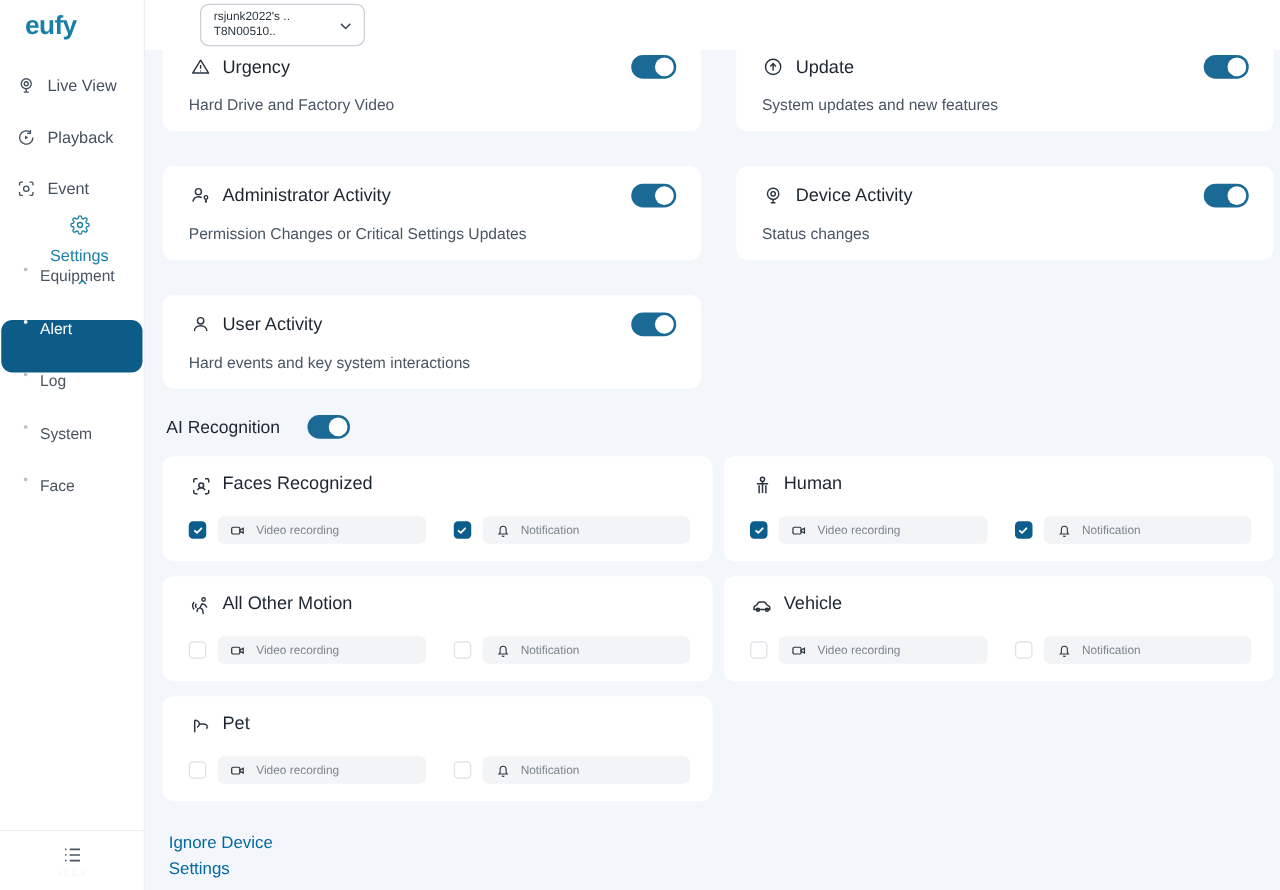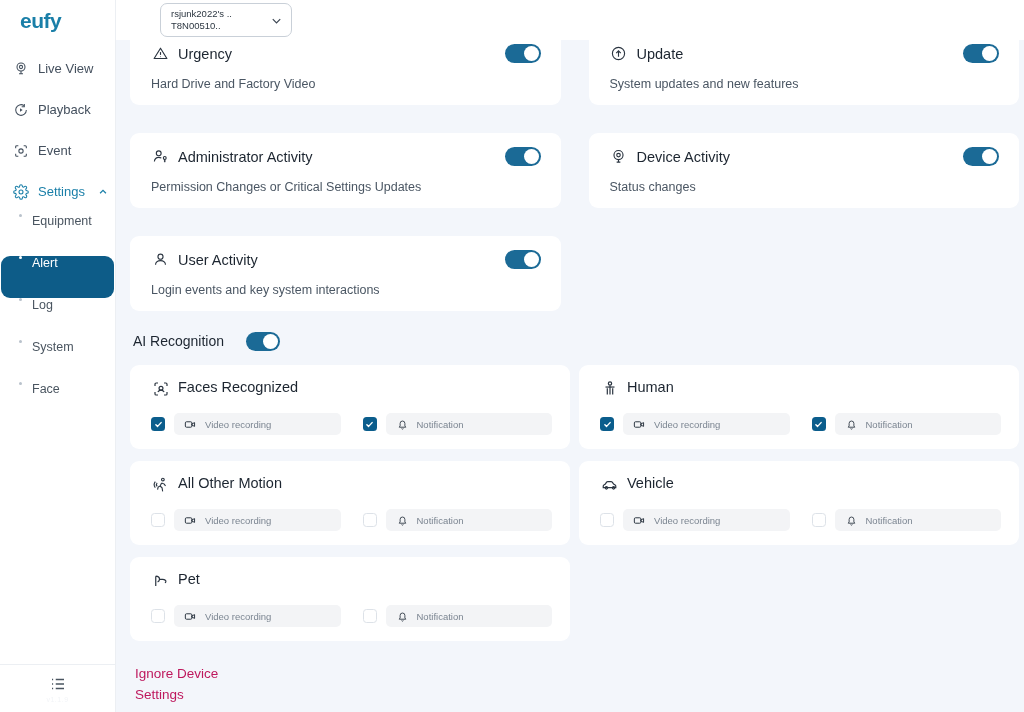--- a/index.html
+++ b/index.html
@@ -39,7 +39,7 @@
     cursor: pointer;
   }
   .nav-item .ico { width: 17px; height: 17px; flex: 0 0 17px; display:flex; align-items:center; justify-content:center;}
-  .nav-item.active-parent { color: #1a7fa8; }
+  .nav-item.active-parent { color: #1a7fa8; flex-direction: column; }
   .nav-item.active-parent .lbl { color: #1a7fa8; }
   .chev {
     margin-left: 4px; width: 10px; height: 10px;

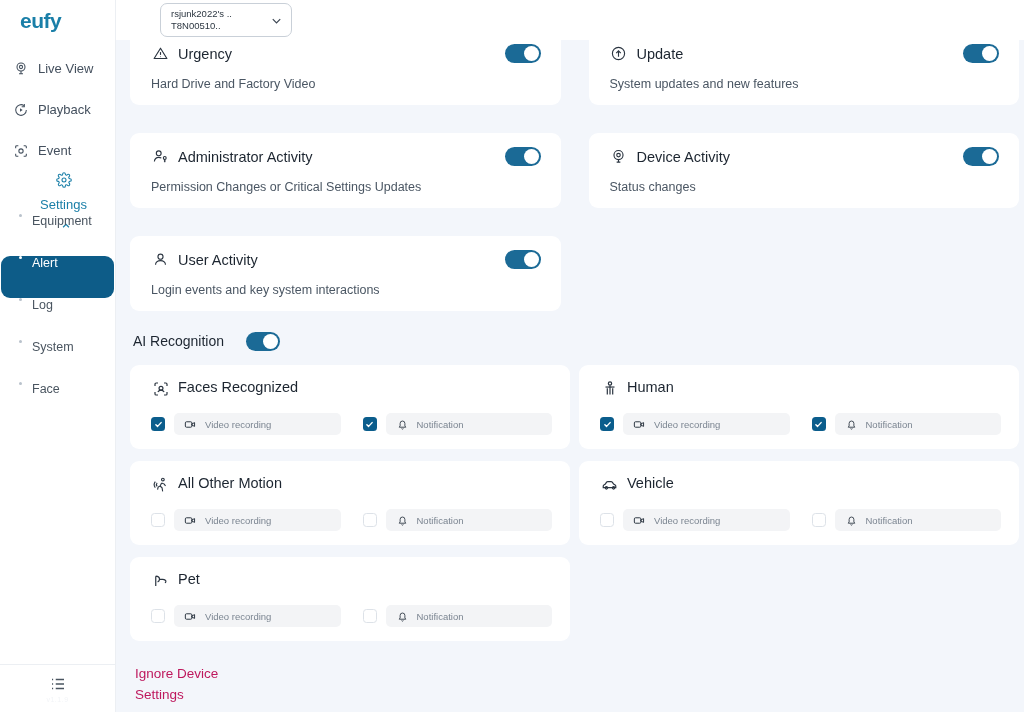--- a/index.html
+++ b/index.html
@@ -390,7 +390,7 @@
                 <span class="knob"></span>
               </span>
           </div>
-          <div class="card-desc">Login events and key system interactions</div>
+          <div class="card-desc">Hard events and key system interactions</div>
         </div>
 
         <div></div>

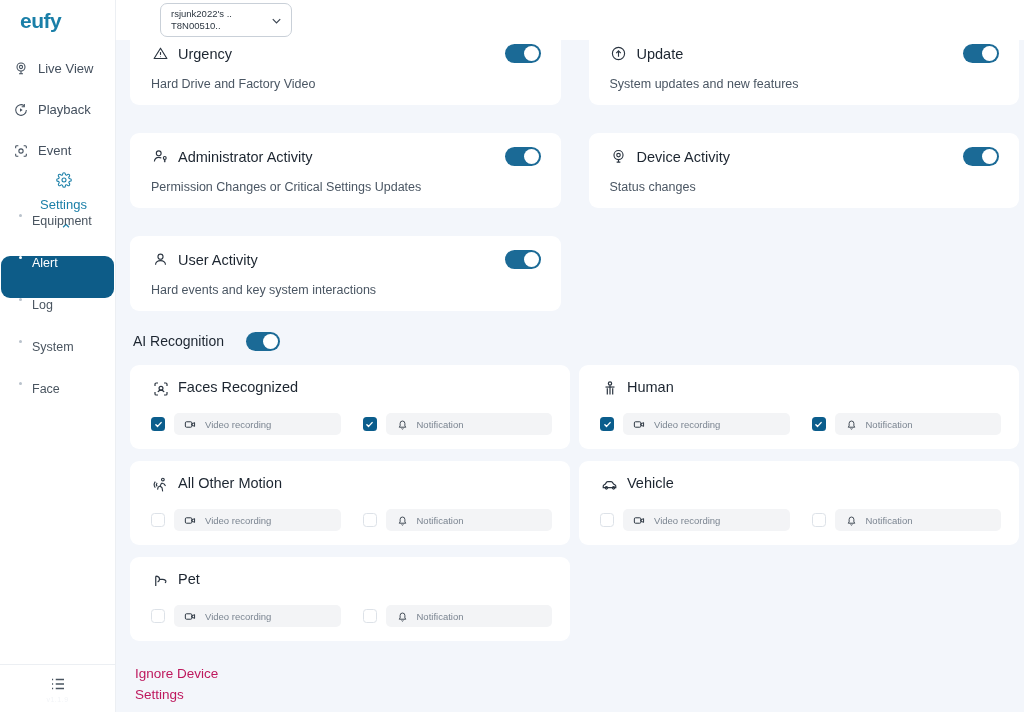--- a/index.html
+++ b/index.html
@@ -189,7 +189,7 @@
   .footer-note {
     margin-top: 22px;
     padding-left: 5px;
-    font-size: 13.5px; color: #be185d;
+    font-size: 13.5px; color: #0369a1;
     line-height: 21px;
     max-width: 130px;
   }

